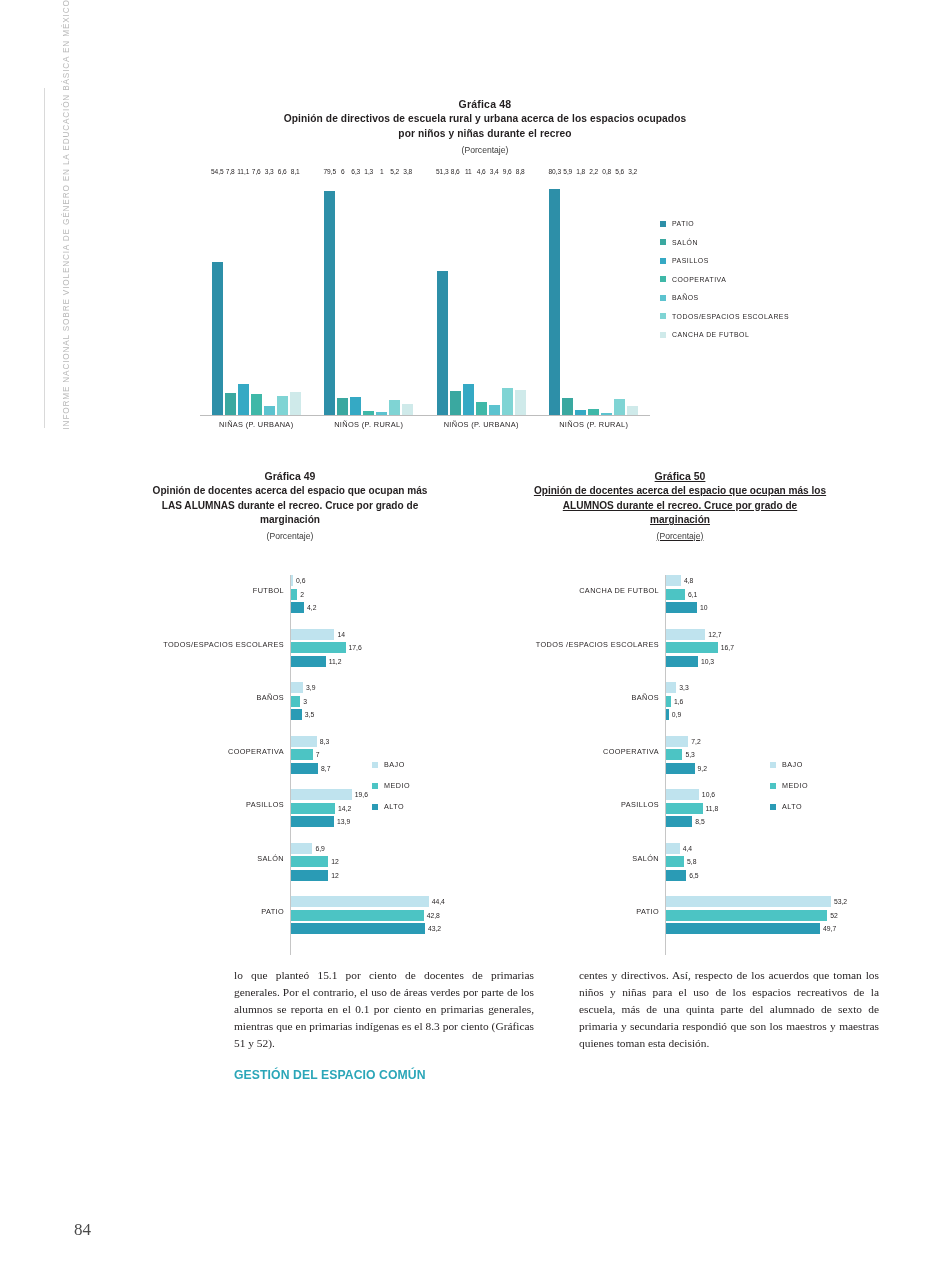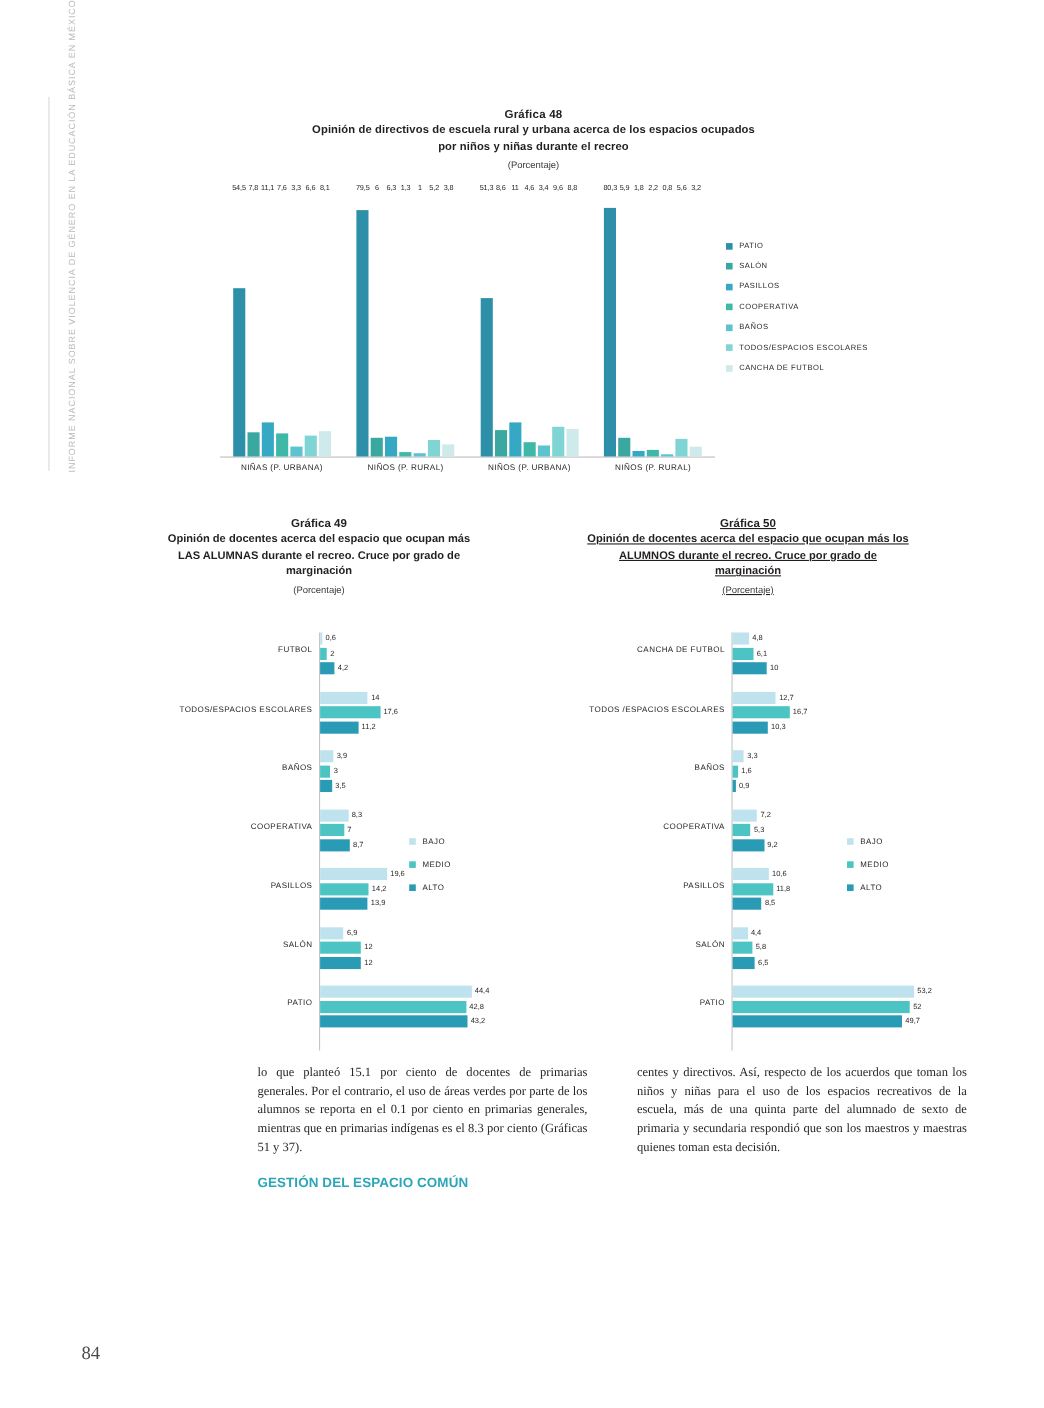--- a/index.html
+++ b/index.html
@@ -559,7 +559,7 @@
 </div>
 
 <div class="col a">
-  <p>lo que planteó 15.1 por ciento de docentes de primarias generales. Por el contrario, el uso de áreas verdes por parte de los alumnos se reporta en el 0.1 por ciento en primarias generales, mientras que en primarias indígenas es el 8.3 por ciento (Gráficas 51 y 37).</p>
+  <p>lo que planteó 15.1 por ciento de docentes de primarias generales. Por el contrario, el uso de áreas verdes por parte de los alumnos se reporta en el 0.1 por ciento en primarias generales, mientras que en primarias indígenas es el 8.3 por ciento (Gráficas 51 y 52).</p>
   <div class="sec-head">GESTIÓN DEL ESPACIO COMÚN</div>
 </div>
 

